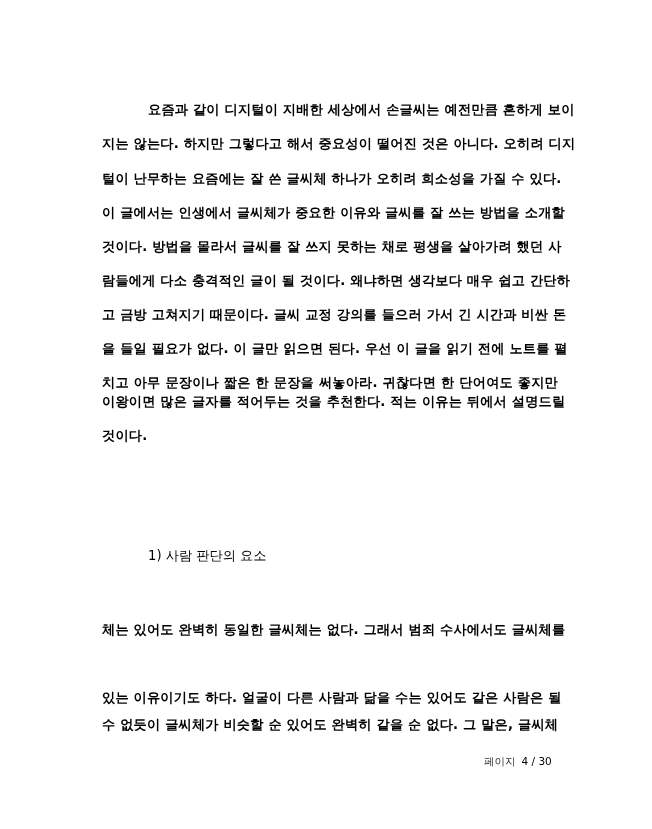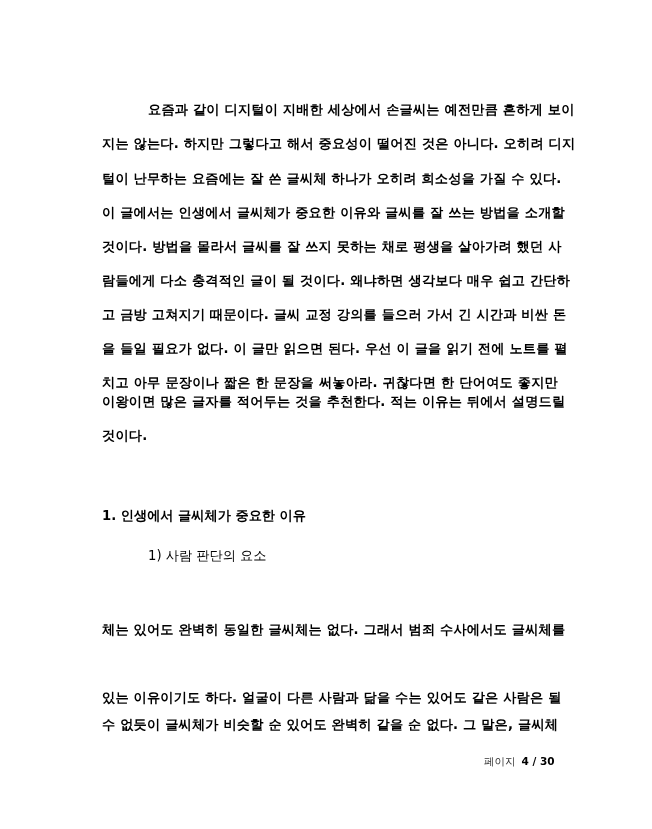--- a/index.html
+++ b/index.html
@@ -33,7 +33,6 @@
   <div class="line" style="top:393px; top:393px">이왕이면 많은 글자를 적어두는 것을 추천한다. 적는 이유는 뒤에서 설명드릴</div>
   <div class="line last" style="top:427px">것이다.</div>
 
-  <div class="heading" style="top:507px">1. 인생에서 글씨체가 중요한 이유</div>
   <div class="subheading" style="top:547px">1) 사람 판단의 요소</div>
 
   <div class="line" style="top:621px">체는 있어도 완벽히 동일한 글씨체는 없다. 그래서 범죄 수사에서도 글씨체를</div>

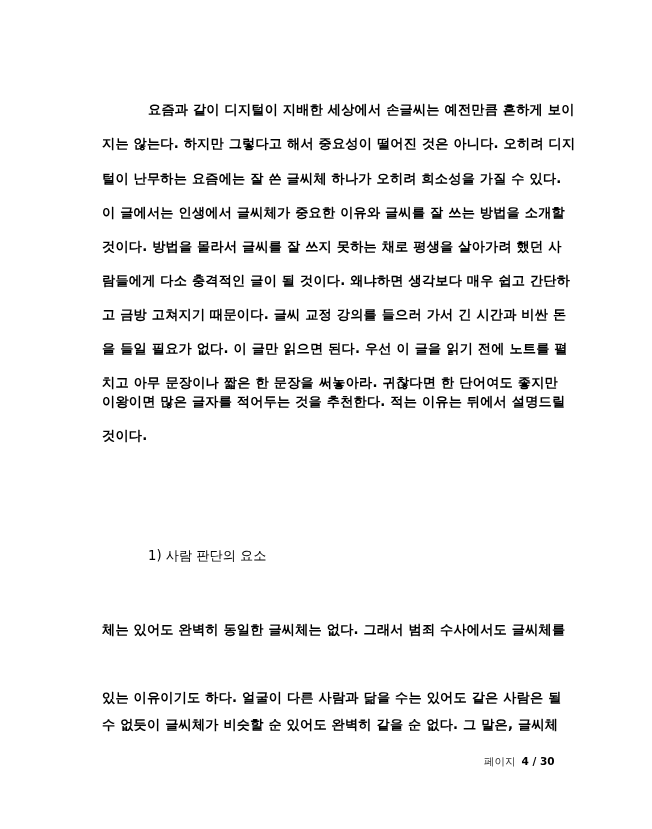--- a/index.html
+++ b/index.html
@@ -14,7 +14,7 @@
   .subheading { position: absolute; left: 148px; font-size: 13.2px; font-weight: normal; white-space: nowrap; }
   .footer { position: absolute; left: 484px; top: 755px; font-size: 10.5px; white-space: nowrap; }
   .footer .label { color: #333; text-align: center; }
-  .footer .num { font-weight: bold; margin-left: 6px; }
+  .footer .num { font-weight: normal; margin-left: 6px; }
 </style>
 </head>
 <body>

